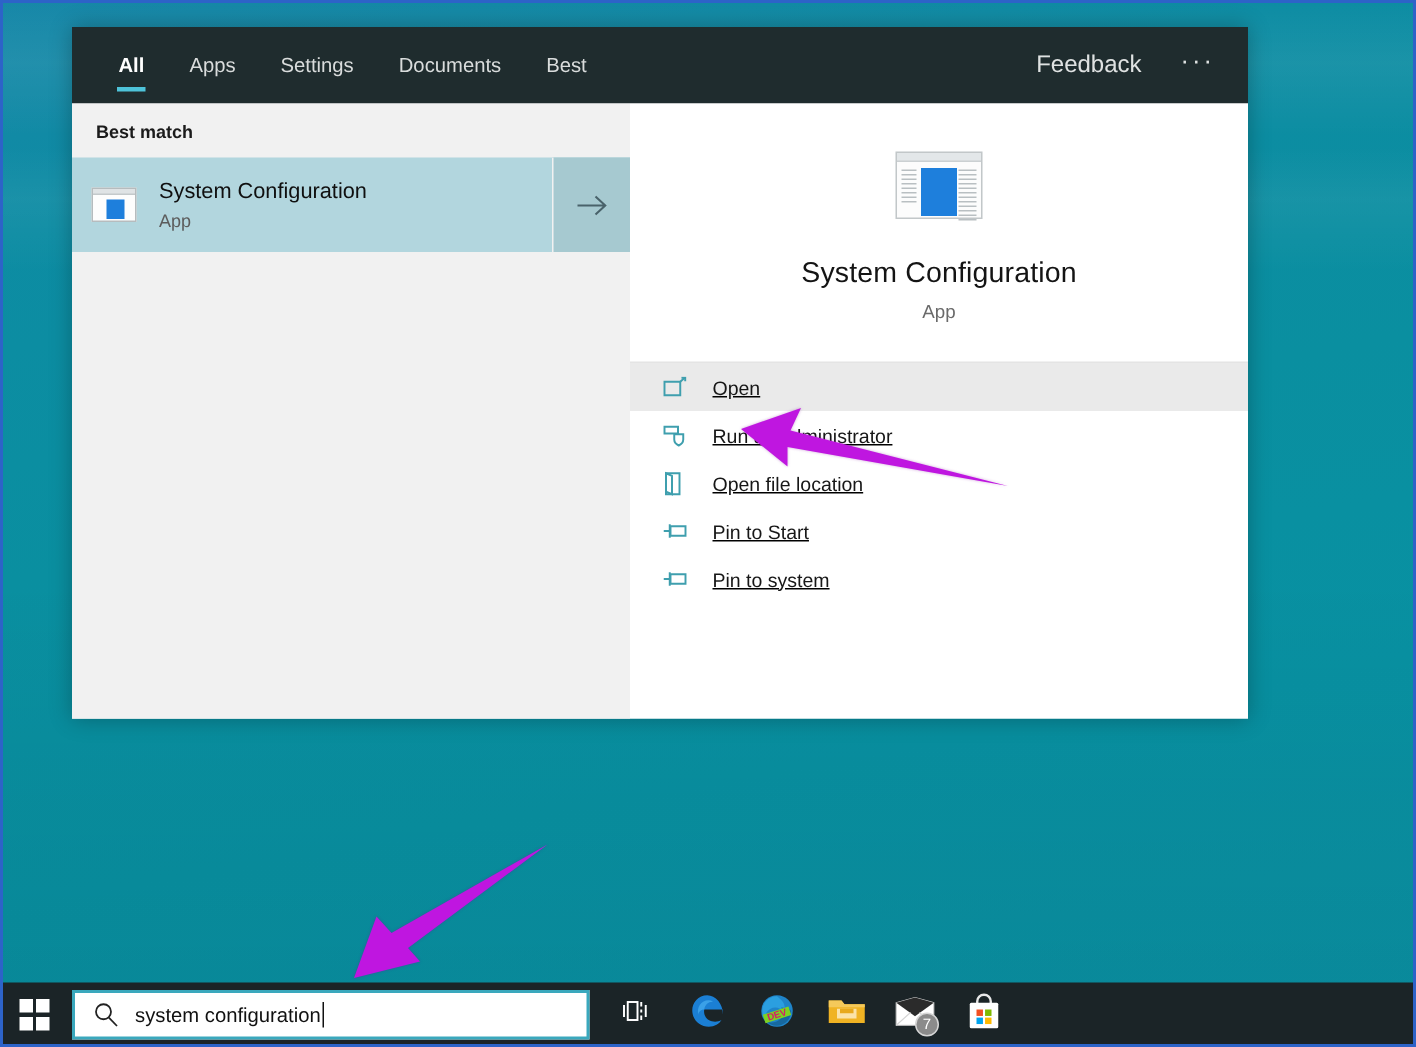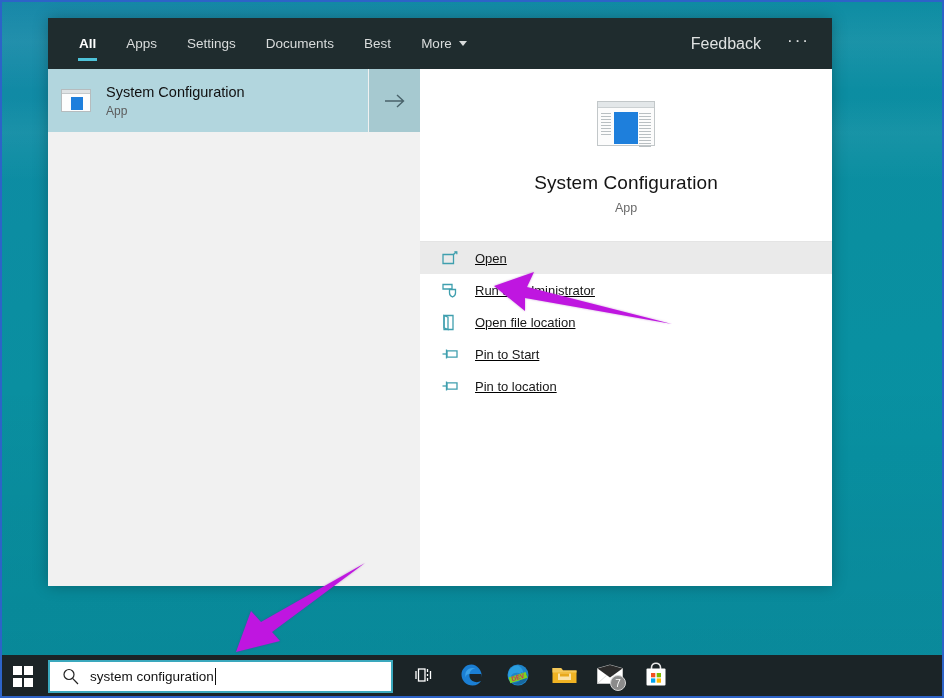--- a/index.html
+++ b/index.html
@@ -42,7 +42,7 @@
     left: 48px;
     top: 18px;
     width: 784px;
-    height: 568px;
+    height: 461px;
     background: #ffffff;
     display: flex;
     flex-direction: column;

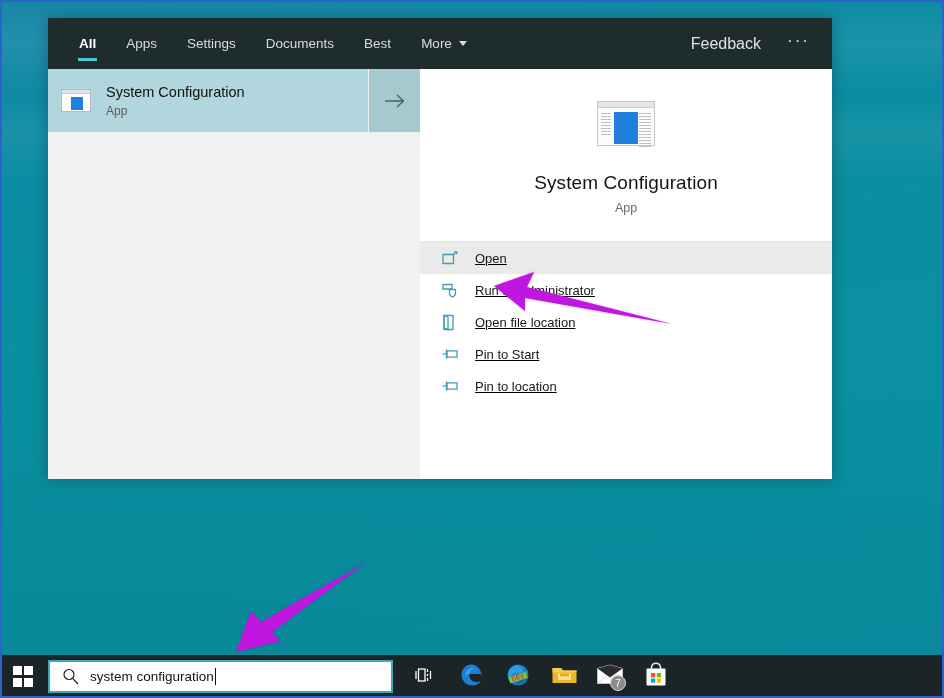--- a/index.html
+++ b/index.html
@@ -358,10 +358,6 @@
       </div>
       <div class="tab">
         <span>Best</span>
-      </div>
-      <div class="tab">
-        <span>More</span>
-        <span class="caret"></span>
       </div>
 
       <div id="header-spacer"></div>

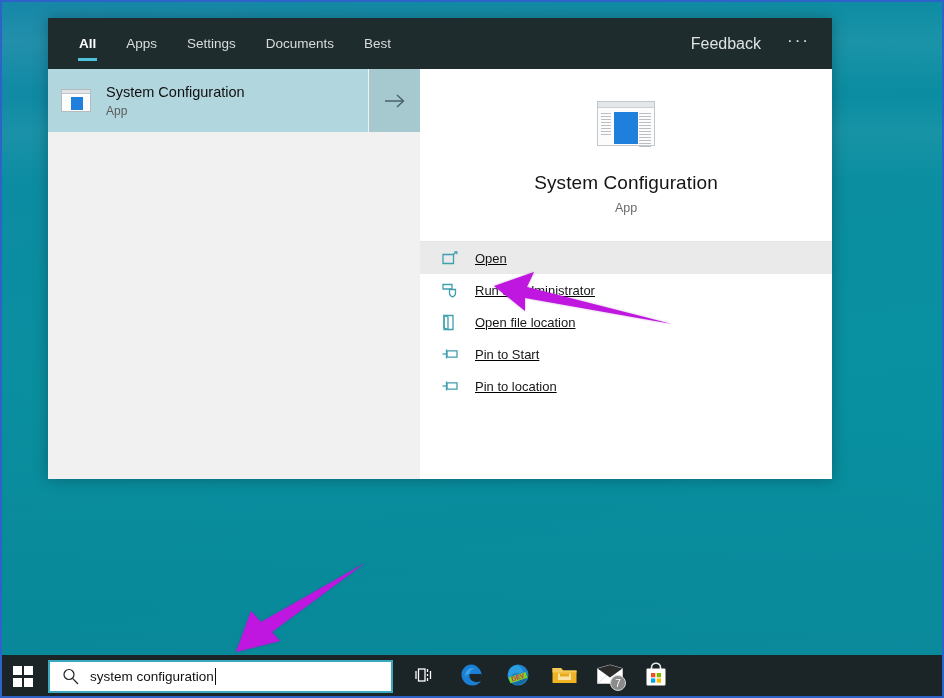--- a/index.html
+++ b/index.html
@@ -373,6 +373,7 @@
     <div id="search-body">
 
       <div id="left-col">
+        <div id="best-match-label">Best match</div>
 
         <div id="best-match-row">
           <div id="best-match-main">

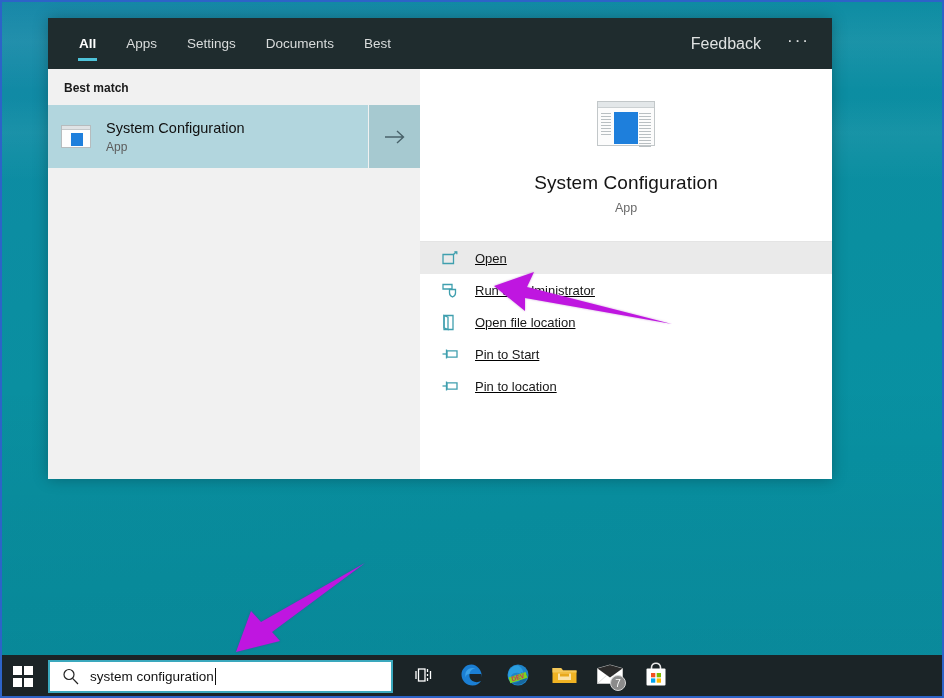--- a/index.html
+++ b/index.html
@@ -489,7 +489,7 @@
                 <path d="M5 3.8 H15 V10.2 H5 Z" fill="none" stroke="#3f9fae" stroke-width="1.3"></path>
               </svg>
             </span>
-            <span class="action-label">Pin to location</span>
+            <span class="action-label">Pin to system</span>
           </div>
 
         </div>

